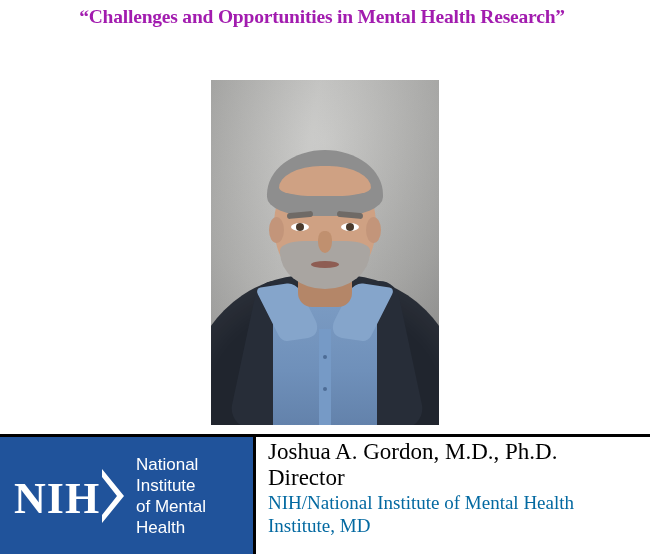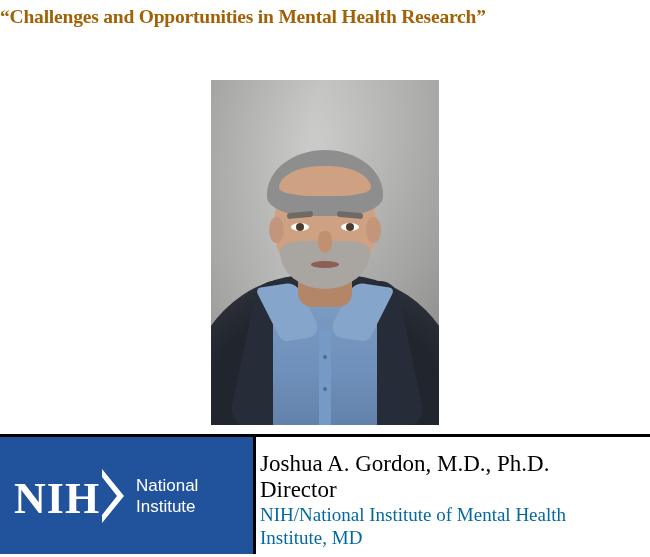--- a/index.html
+++ b/index.html
@@ -28,12 +28,12 @@
     top: 6px;
     left: 0;
     width: 644px;
-    text-align: left;
+    text-align: center;
     font-family: "Liberation Serif", serif;
     font-weight: bold;
     font-size: 19.5px;
     letter-spacing: -0.2px;
-    color: #a16207;
+    color: #a21caf;
     white-space: nowrap;
   }
 

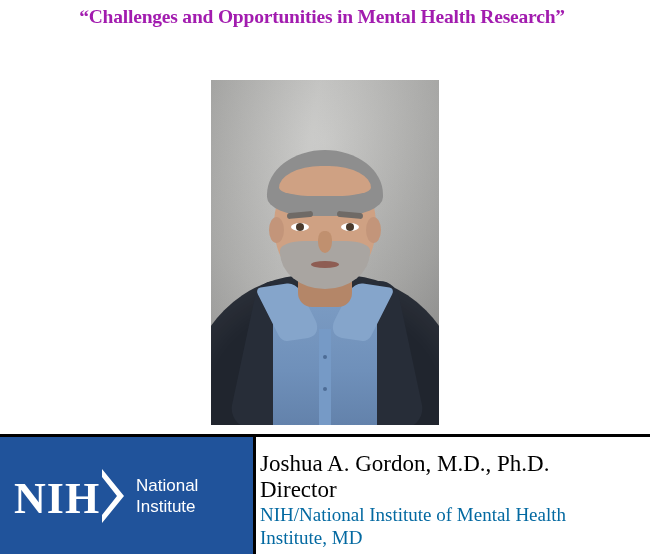--- a/index.html
+++ b/index.html
@@ -311,10 +311,9 @@
 
   .speaker {
     position: absolute;
-    left: 260px;
+    left: 268px;
     top: 2px;
     width: 380px;
-    margin-top: 12px;
   }
   .speaker .line1 {
     font-family: "Liberation Serif", serif;

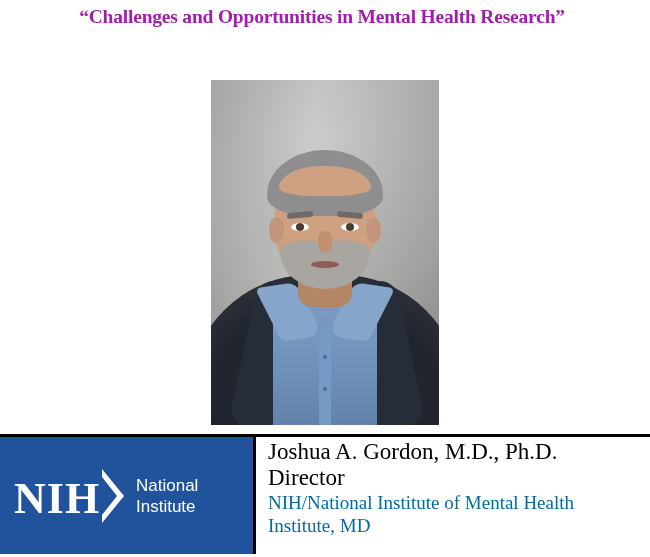--- a/index.html
+++ b/index.html
@@ -384,6 +384,7 @@
       </svg>
       <div class="nih-text">
         <div>National Institute</div>
+        <div>of Mental Health</div>
       </div>
     </div>
 

